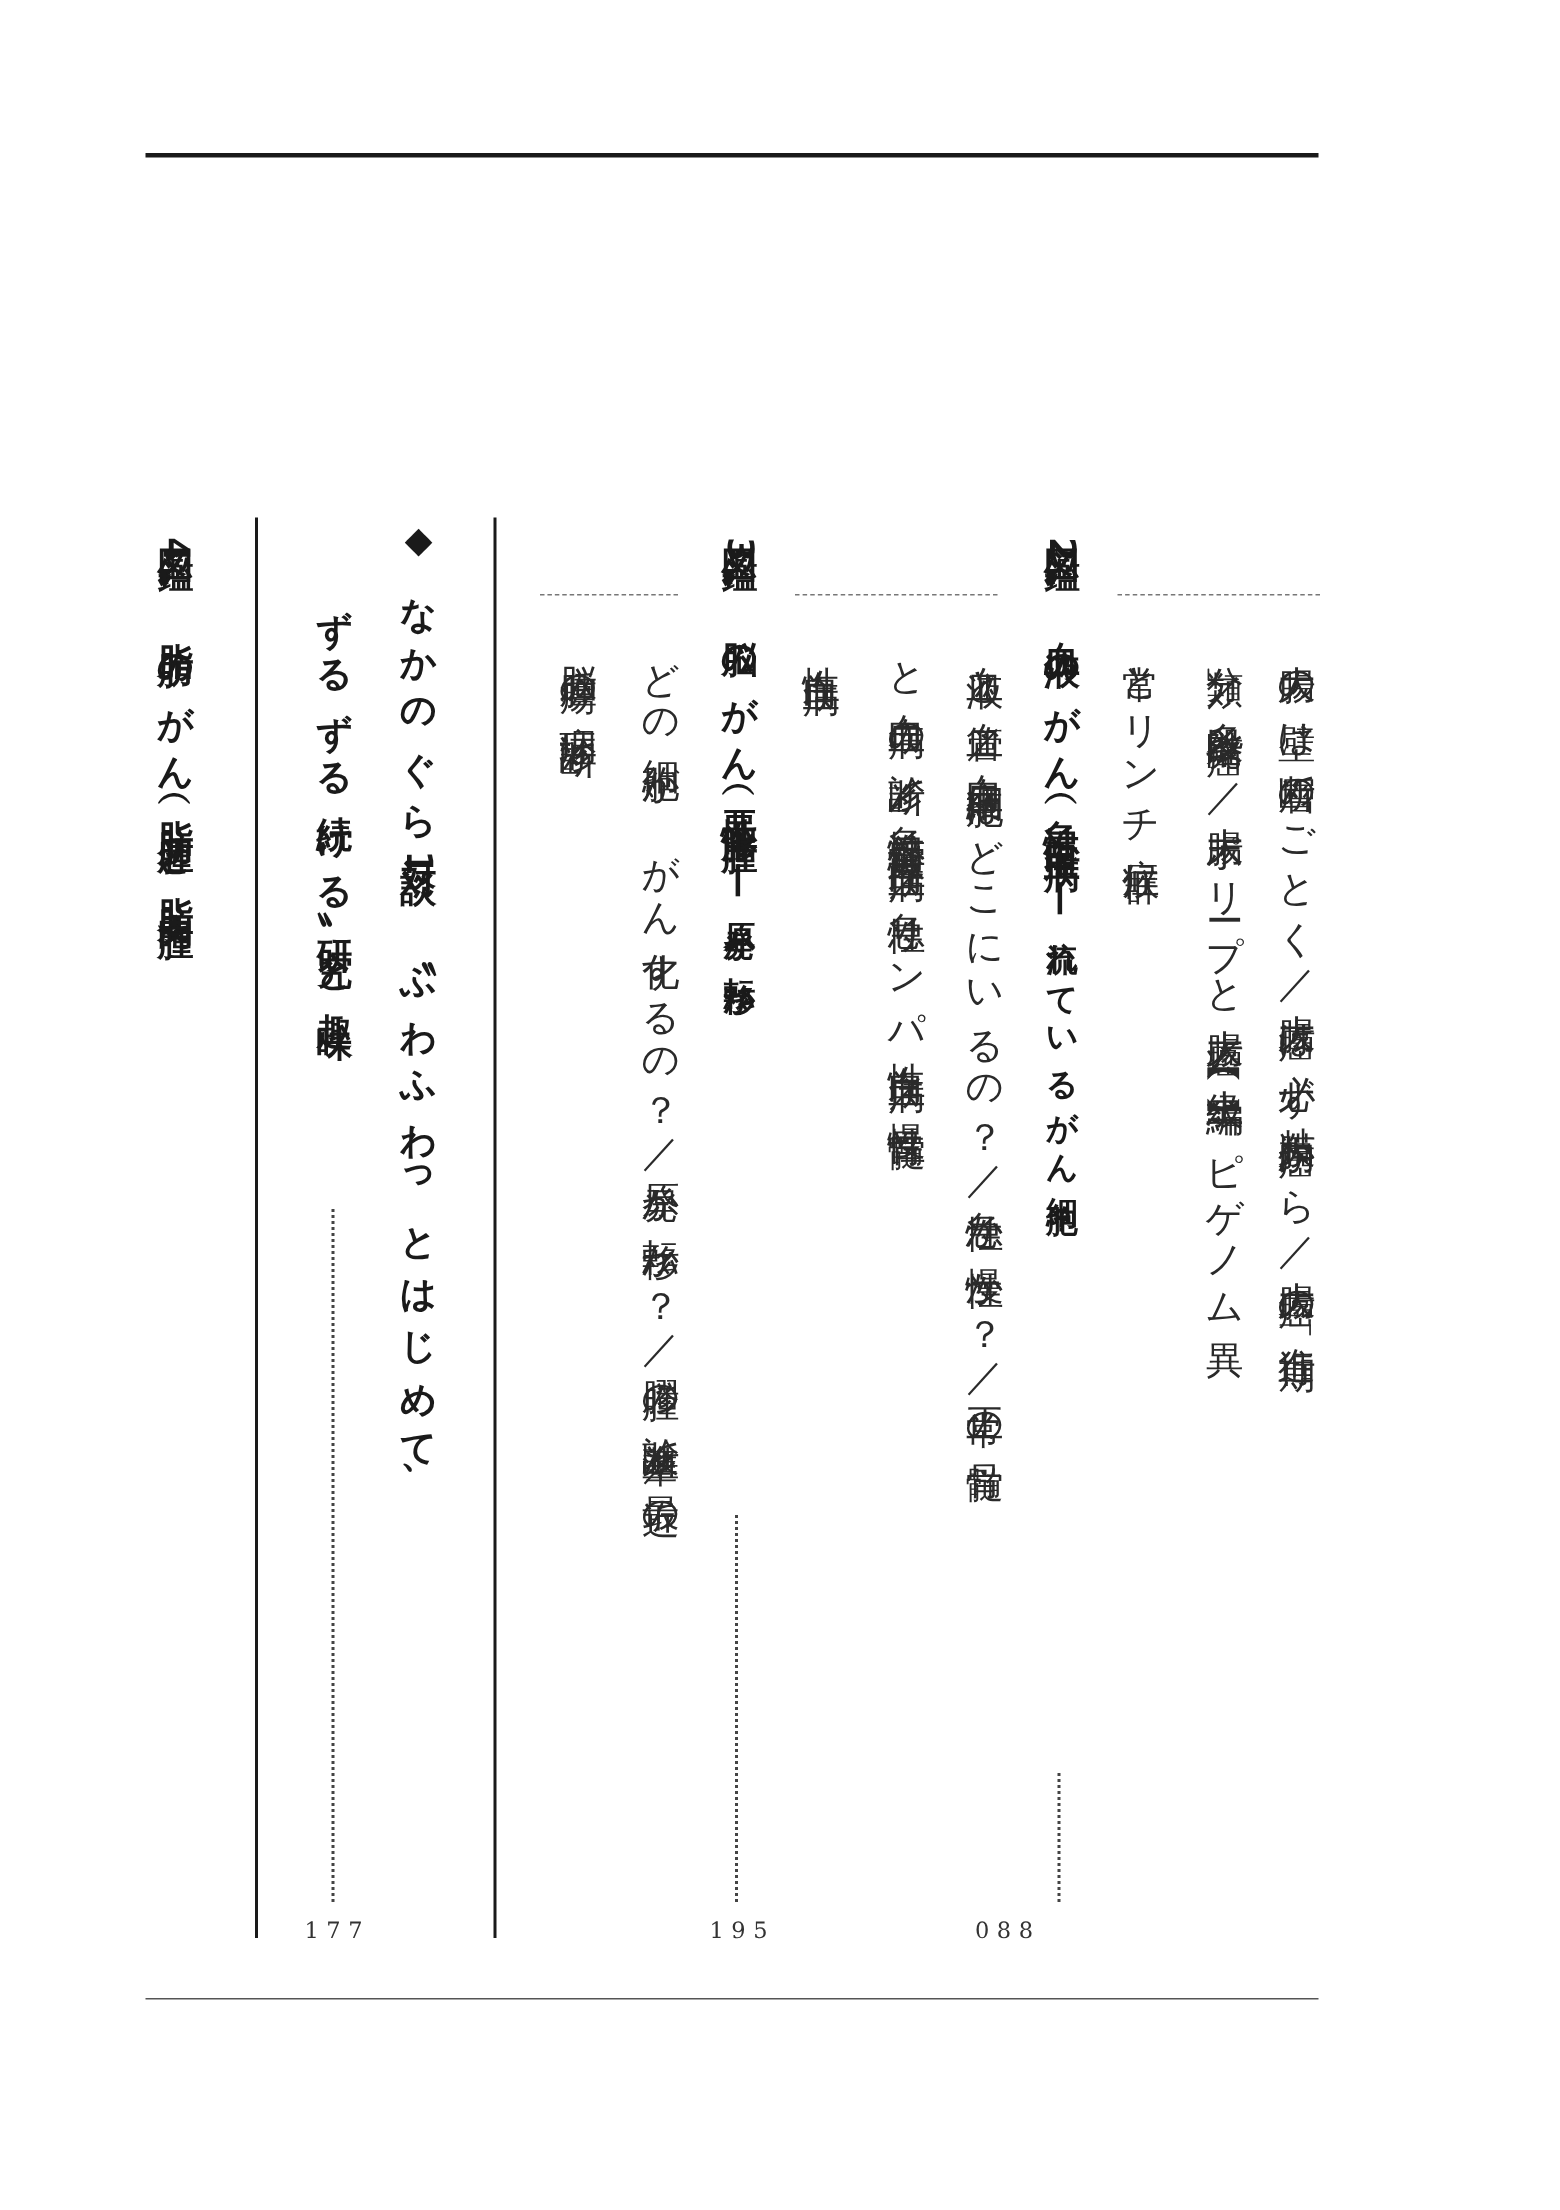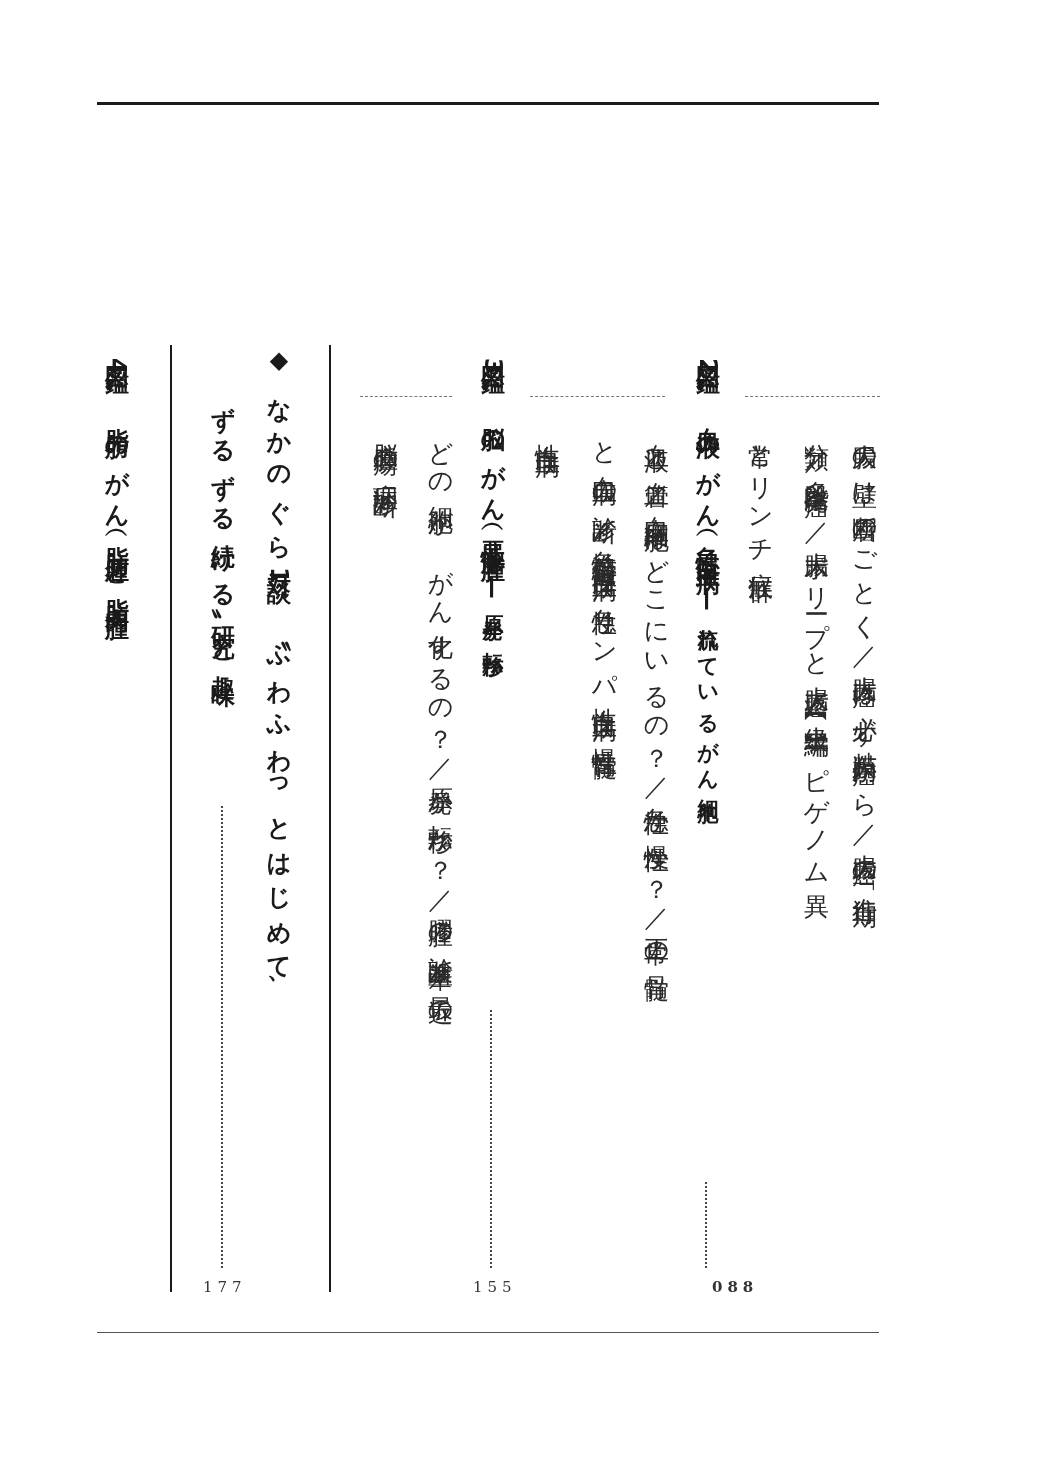--- a/index.html
+++ b/index.html
@@ -42,7 +42,7 @@
   <span>図鑑</span><span>3</span><span class="gap"></span><span>脳のがん（悪性膠腫）</span><span style="letter-spacing:0;">——</span><span class="sub-col">原発か転移か</span>
 </div>
 <div class="dotfill" style="left:490px; top:1010px; height:258px;"></div>
-<div class="page-num" style="left:473px;">155</div>
+<div class="page-num" style="left:473px;">195</div>
 
 <div class="col body-col" style="left:424px;">どの細胞が、がん化するの？／原発か転移か？／膠腫の診断基準／最近の</div>
 <div class="col body-col" style="left:369px;">脳腫瘍の病理診断</div>

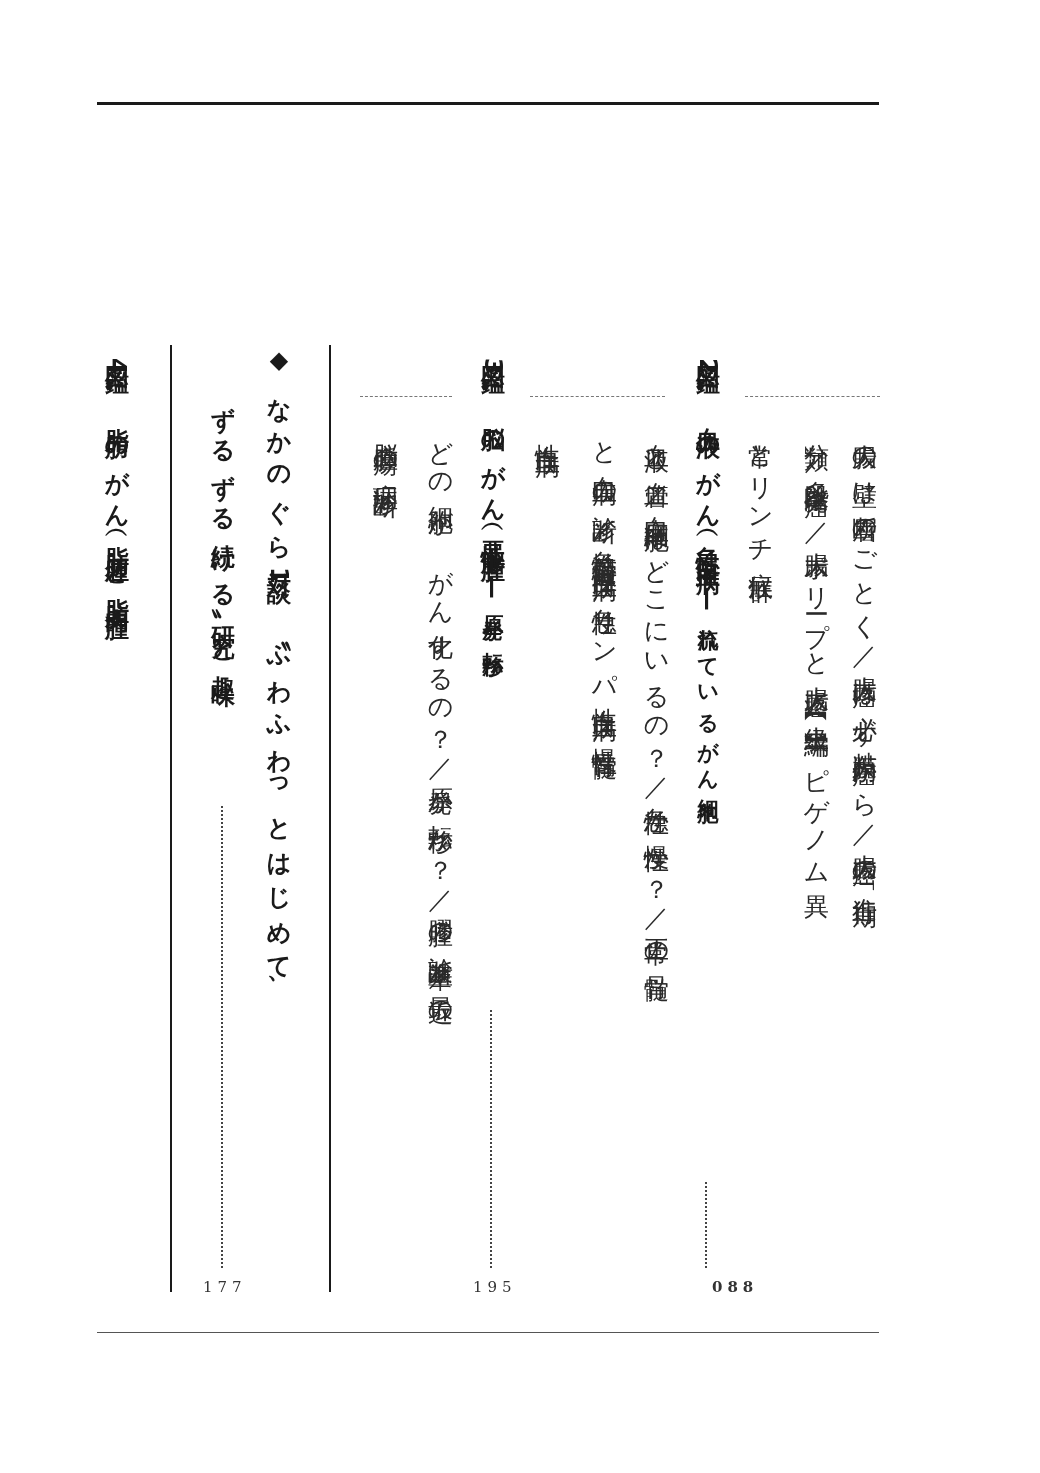--- a/index.html
+++ b/index.html
@@ -31,7 +31,7 @@
   <span>図鑑</span><span>2</span><span class="gap"></span><span>血液のがん（急性白血病）</span><span style="letter-spacing:0;">——</span><span class="sub-col">流れているがん細胞？</span>
 </div>
 <div class="dotfill" style="left:705px; top:1182px; height:86px;"></div>
-<div class="page-num" style="left:712px;font-weight:bold;">088</div>
+<div class="page-num" style="left:650px;">088</div>
 
 <div class="col body-col" style="left:640px;">血液と血管／白血病細胞はどこにいるの？／急性か慢性か？／正常の骨髄</div>
 <div class="col body-col" style="left:588px;">と白血病の診断／急性前骨髄球性白血病／急性リンパ性白血病／慢性骨髄</div>

